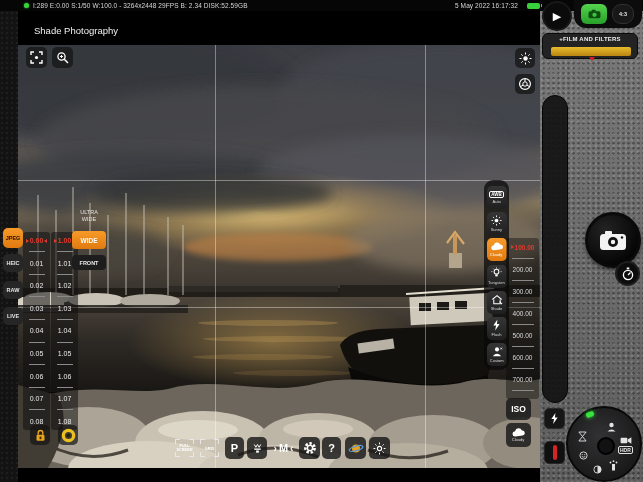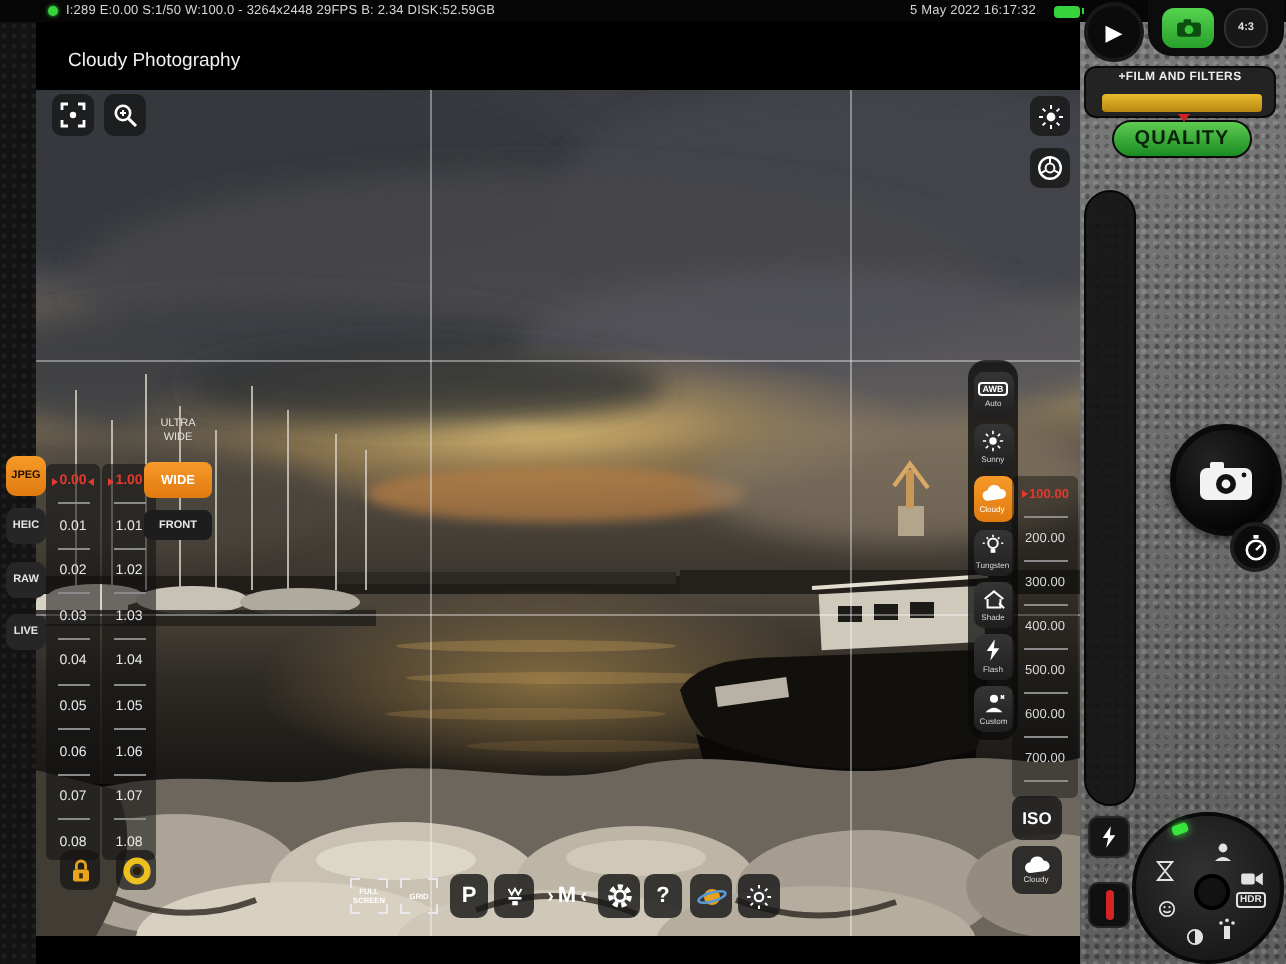--- a/index.html
+++ b/index.html
@@ -109,7 +109,7 @@
 <div id="root">
 
   <div id="vf" class="abs">
-    <div id="vf-title" class="abs">Cloudy Photography</div>
+    <div id="vf-title" class="abs">Shade Photography</div>
 
     <svg id="photo" class="abs" viewBox="0 0 522 423" preserveAspectRatio="none">
       <defs>

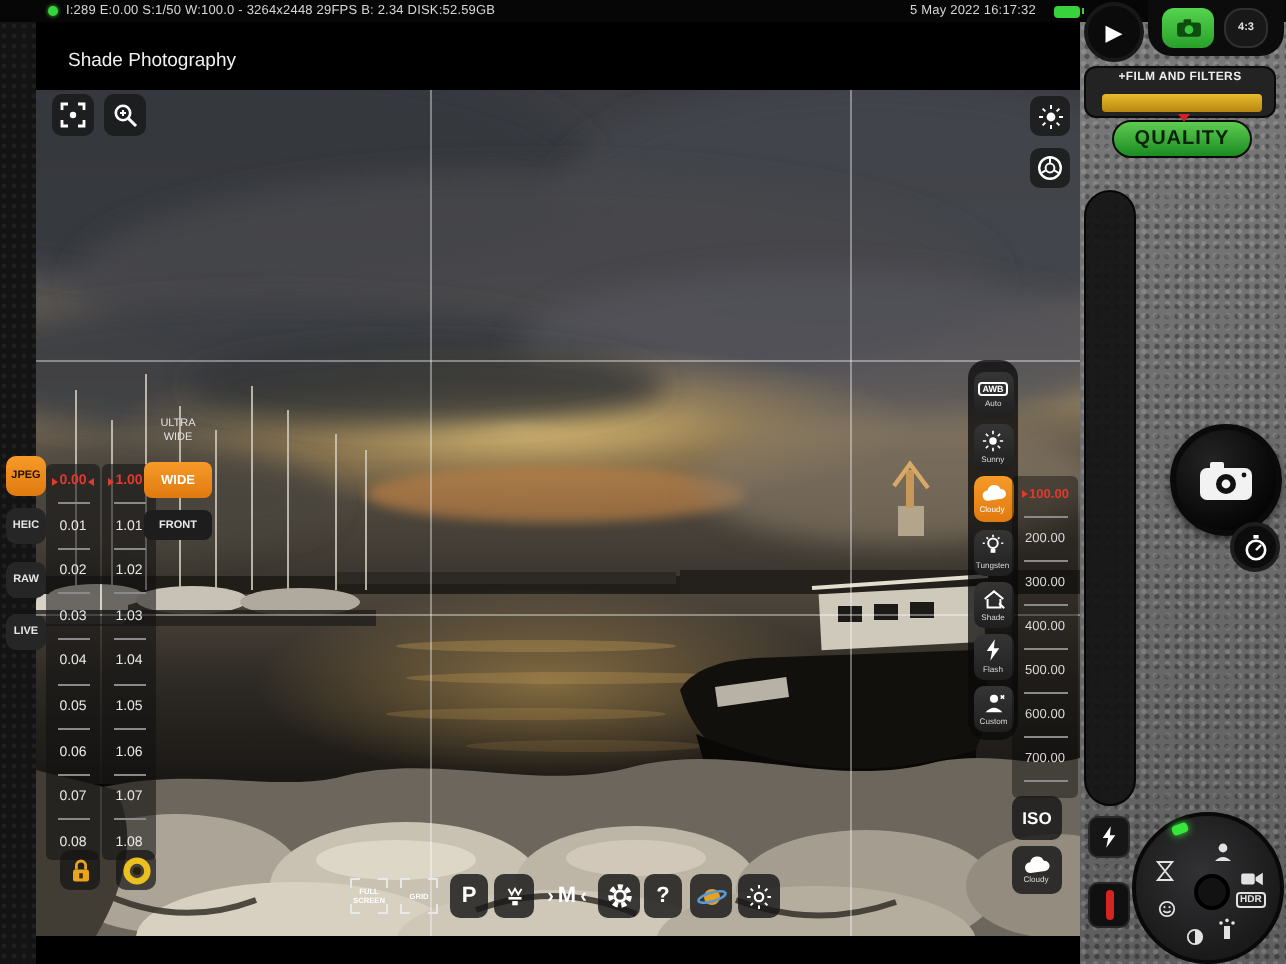--- a/index.html
+++ b/index.html
@@ -455,9 +455,6 @@
     <div id="goldbar"></div>
   </div>
   <div id="qmark" class="abs"></div>
-  <div id="qualitybtn" class="abs">
-    <span>QUALITY</span>
-  </div>
 
   <div id="formatstrip" class="abs"></div>
   <div class="fmt sel abs" style="top:228px;height:20px;">JPEG</div>

